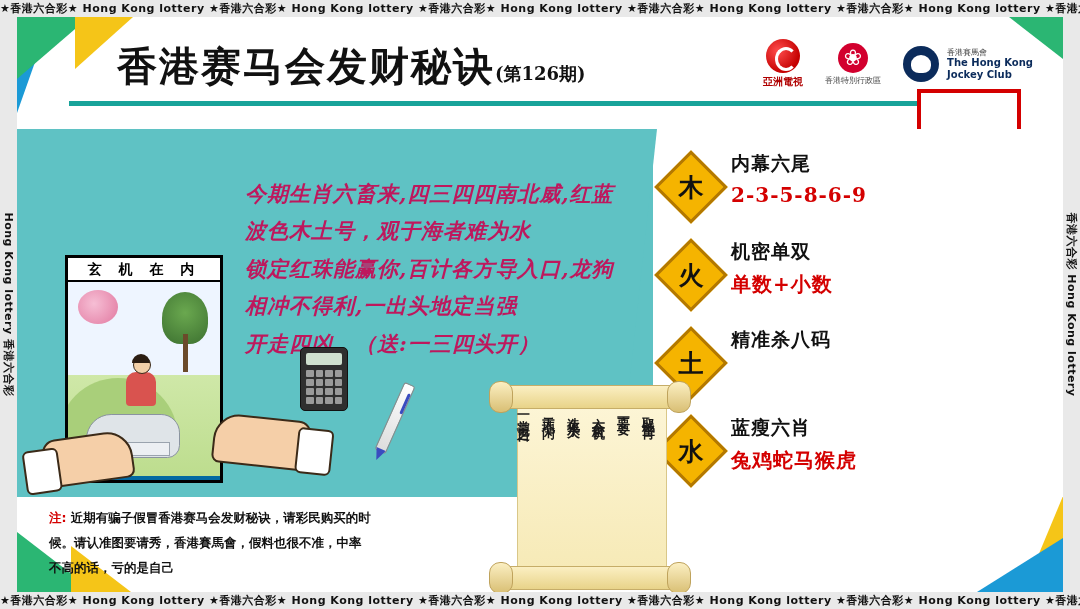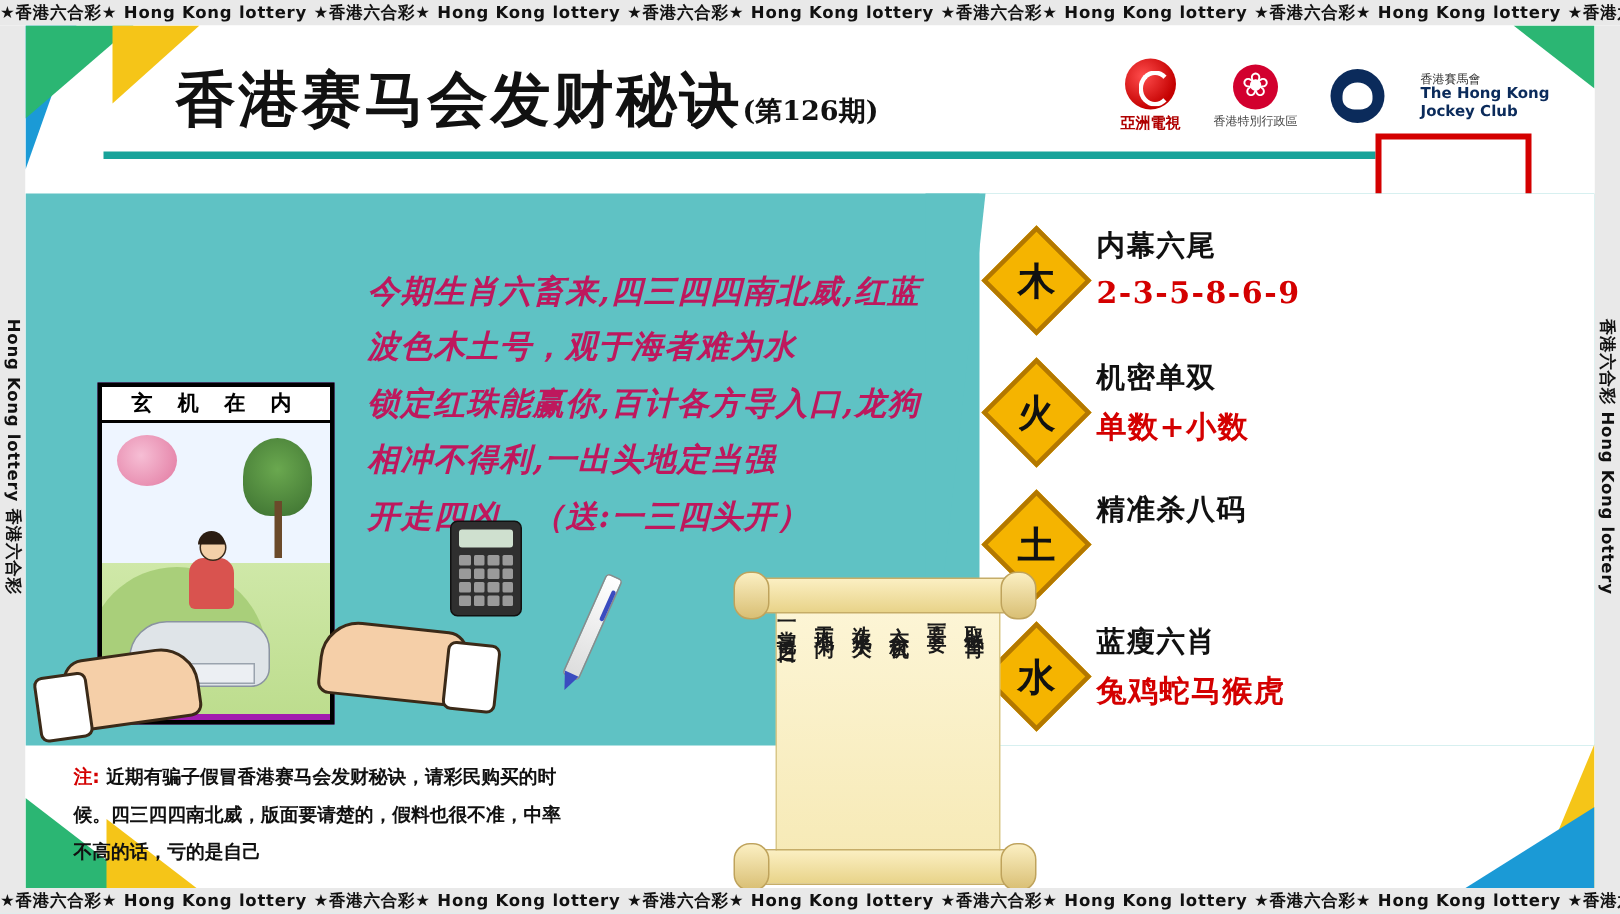--- a/index.html
+++ b/index.html
@@ -69,7 +69,7 @@
     color:#fff;font-size:22px;line-height:1;
   }
   .logo-hk .cap{font-size:8px;color:#444;}
-  .logo-jc{display:flex;align-items:center;gap:24px;}
+  .logo-jc{display:flex;align-items:center;gap:8px;}
   .logo-jc .badge{
     width:36px;height:36px;border-radius:50%;background:#0b2b5b;position:relative;
   }

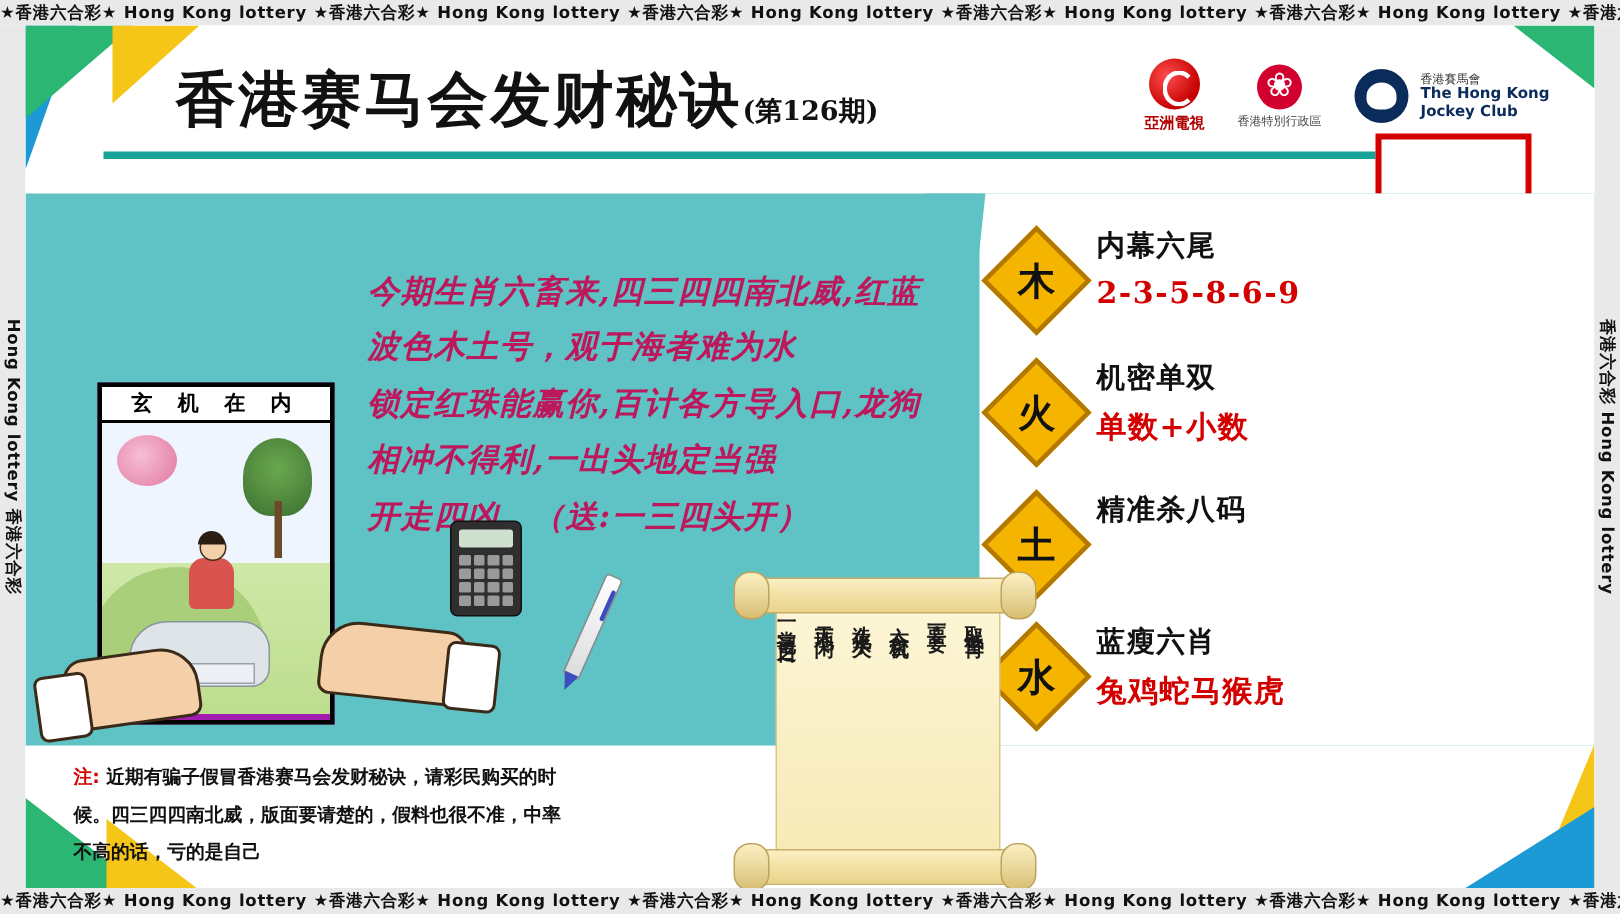--- a/index.html
+++ b/index.html
@@ -110,7 +110,7 @@
   
   .pic{
     position:absolute;left:48px;top:238px;width:152px;height:222px;
-    background:#a21caf;border:3px solid #000;
+    background:#0369a1;border:3px solid #000;
   }
   .pic .cap{
     height:22px;line-height:22px;text-align:center;font-size:14px;font-weight:bold;

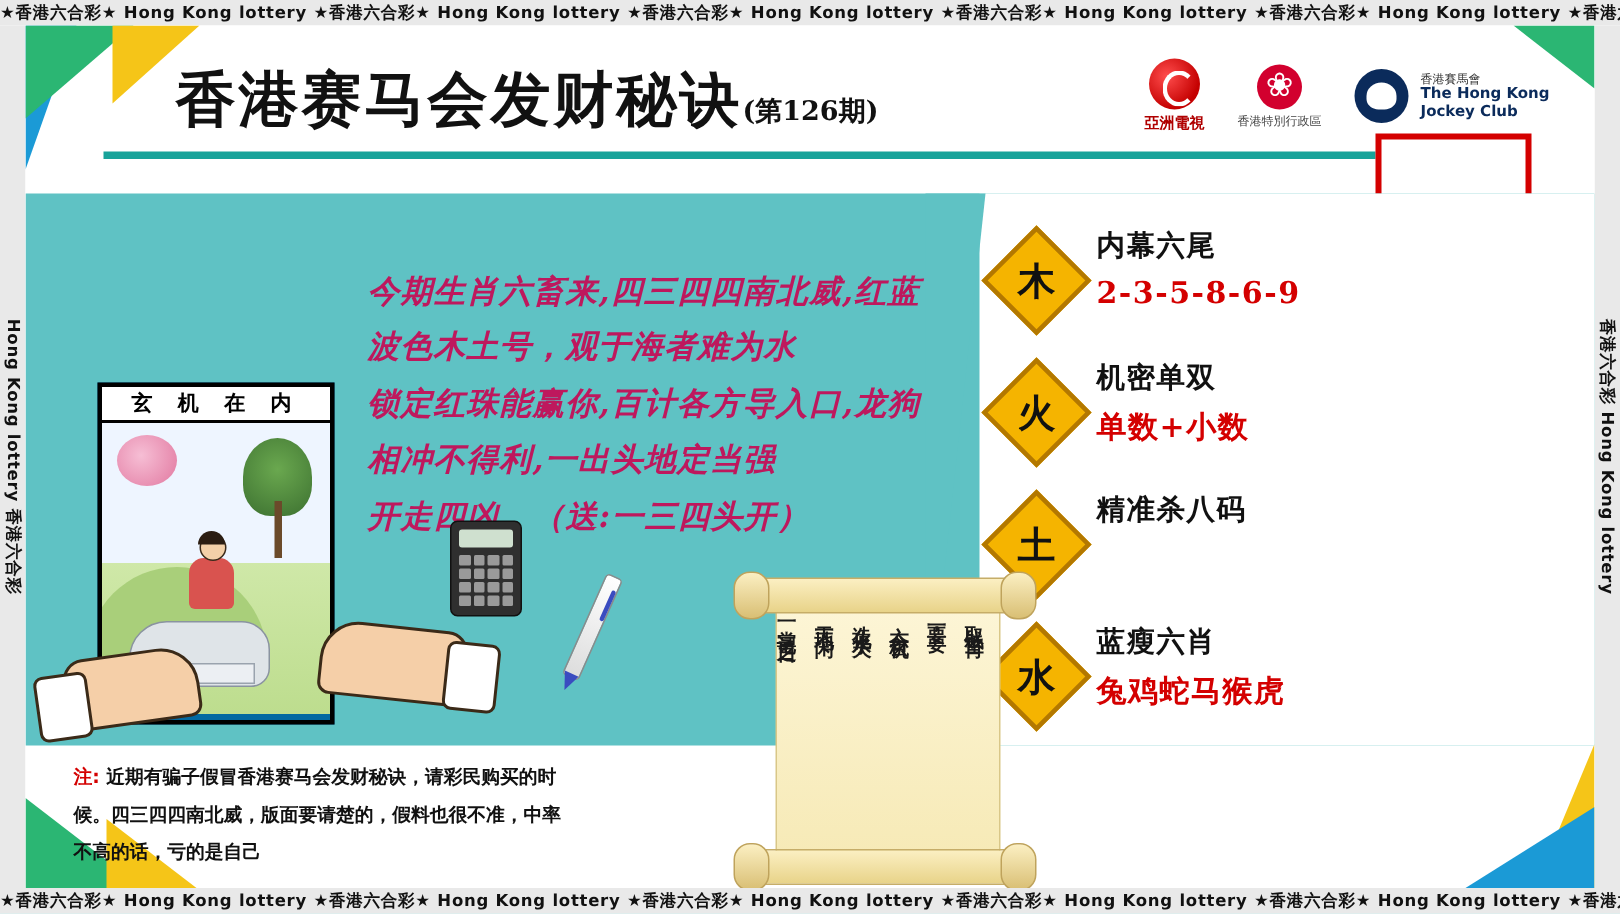--- a/index.html
+++ b/index.html
@@ -400,7 +400,7 @@
         <span class="warn">注:</span>
         <span>近期有骗子假冒香港赛马会发财秘诀，请彩民购买的时</span>
       </div>
-      <div>候。四三四四南北威，版面要请楚的，假料也很不准，中率</div>
+      <div>候。请认准图要请秀，香港賽馬會，假料也很不准，中率</div>
       <div>不高的话，亏的是自己</div>
     </div>
 

